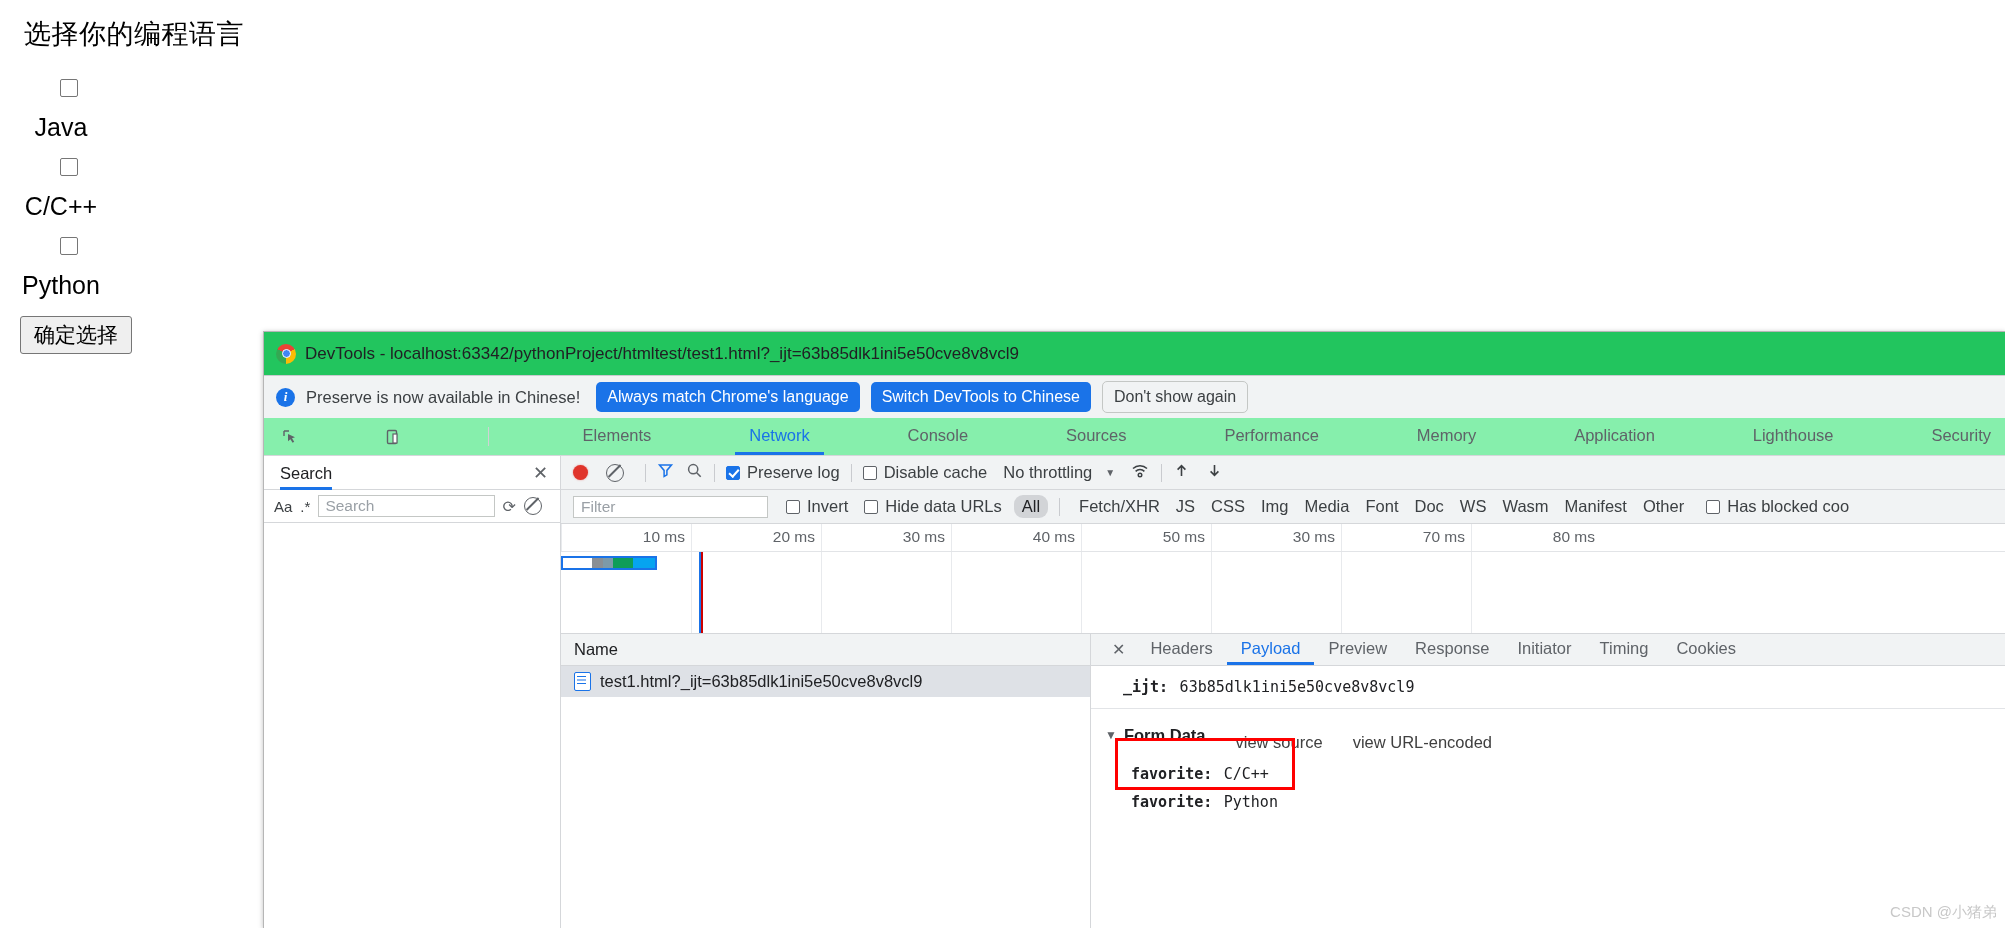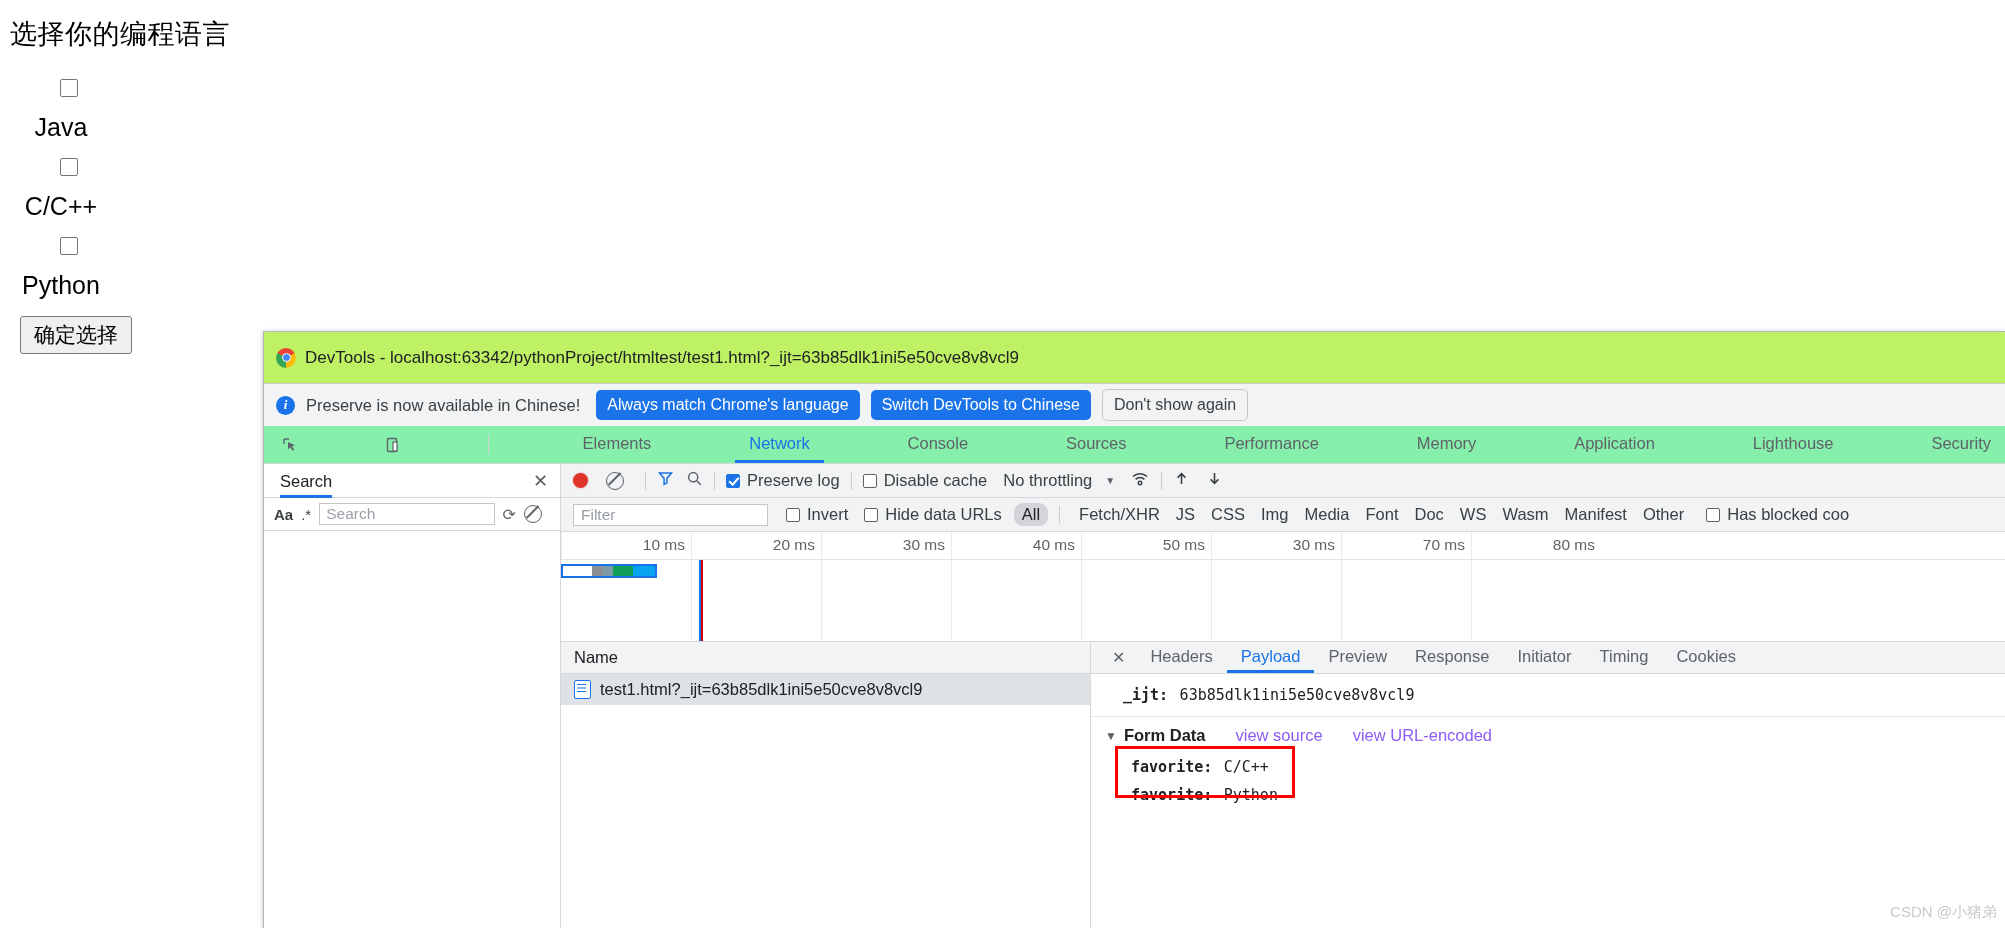--- a/index.html
+++ b/index.html
@@ -13,7 +13,7 @@
 
   
   .page-heading {
-    position: absolute; left: 10px; top: 16px;
+    position: absolute; left: 24px; top: 16px;
     font-size: 27px; color: #000; font-weight: 400;
     letter-spacing: .5px;
   }

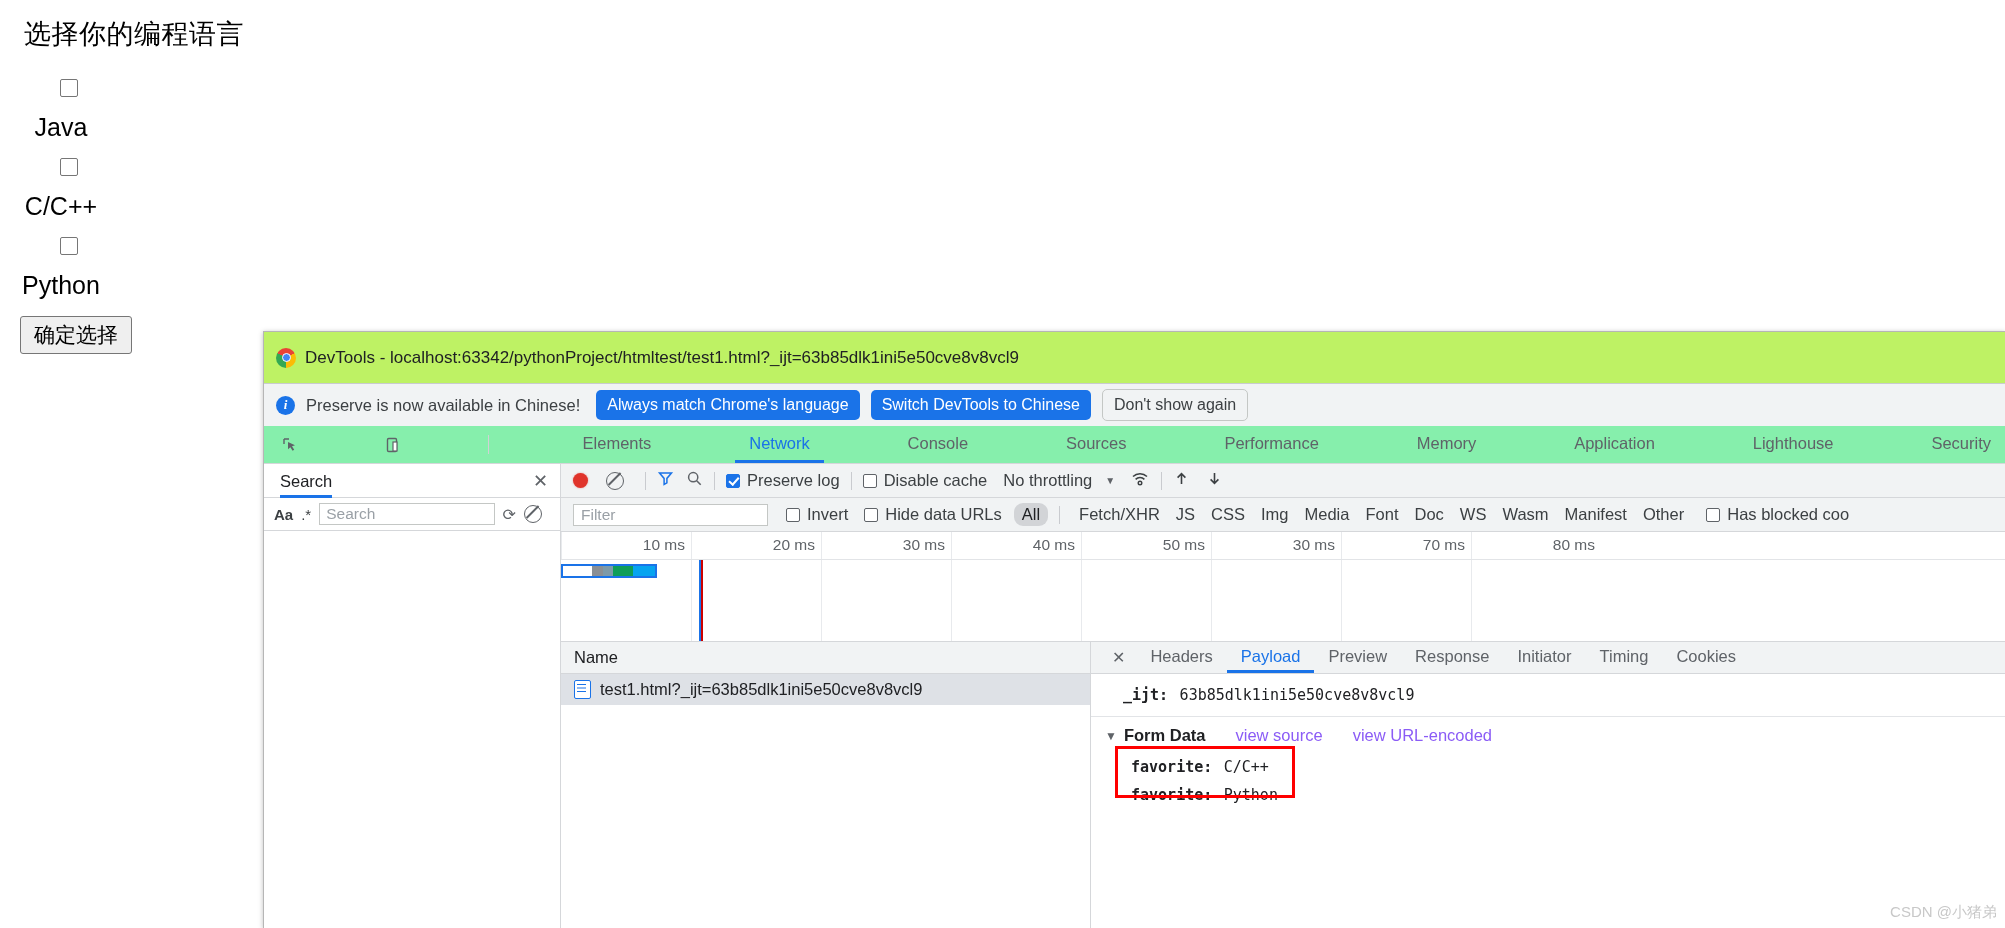--- a/index.html
+++ b/index.html
@@ -55,7 +55,7 @@
     overflow: hidden;
   }
   .titlebar {
-    height: 52px; background: #bef264;
+    height: 44px; background: #22c55e;
     display: flex; align-items: center;
     padding-left: 12px; gap: 9px;
     border-bottom: 1px solid #c9cbcf;

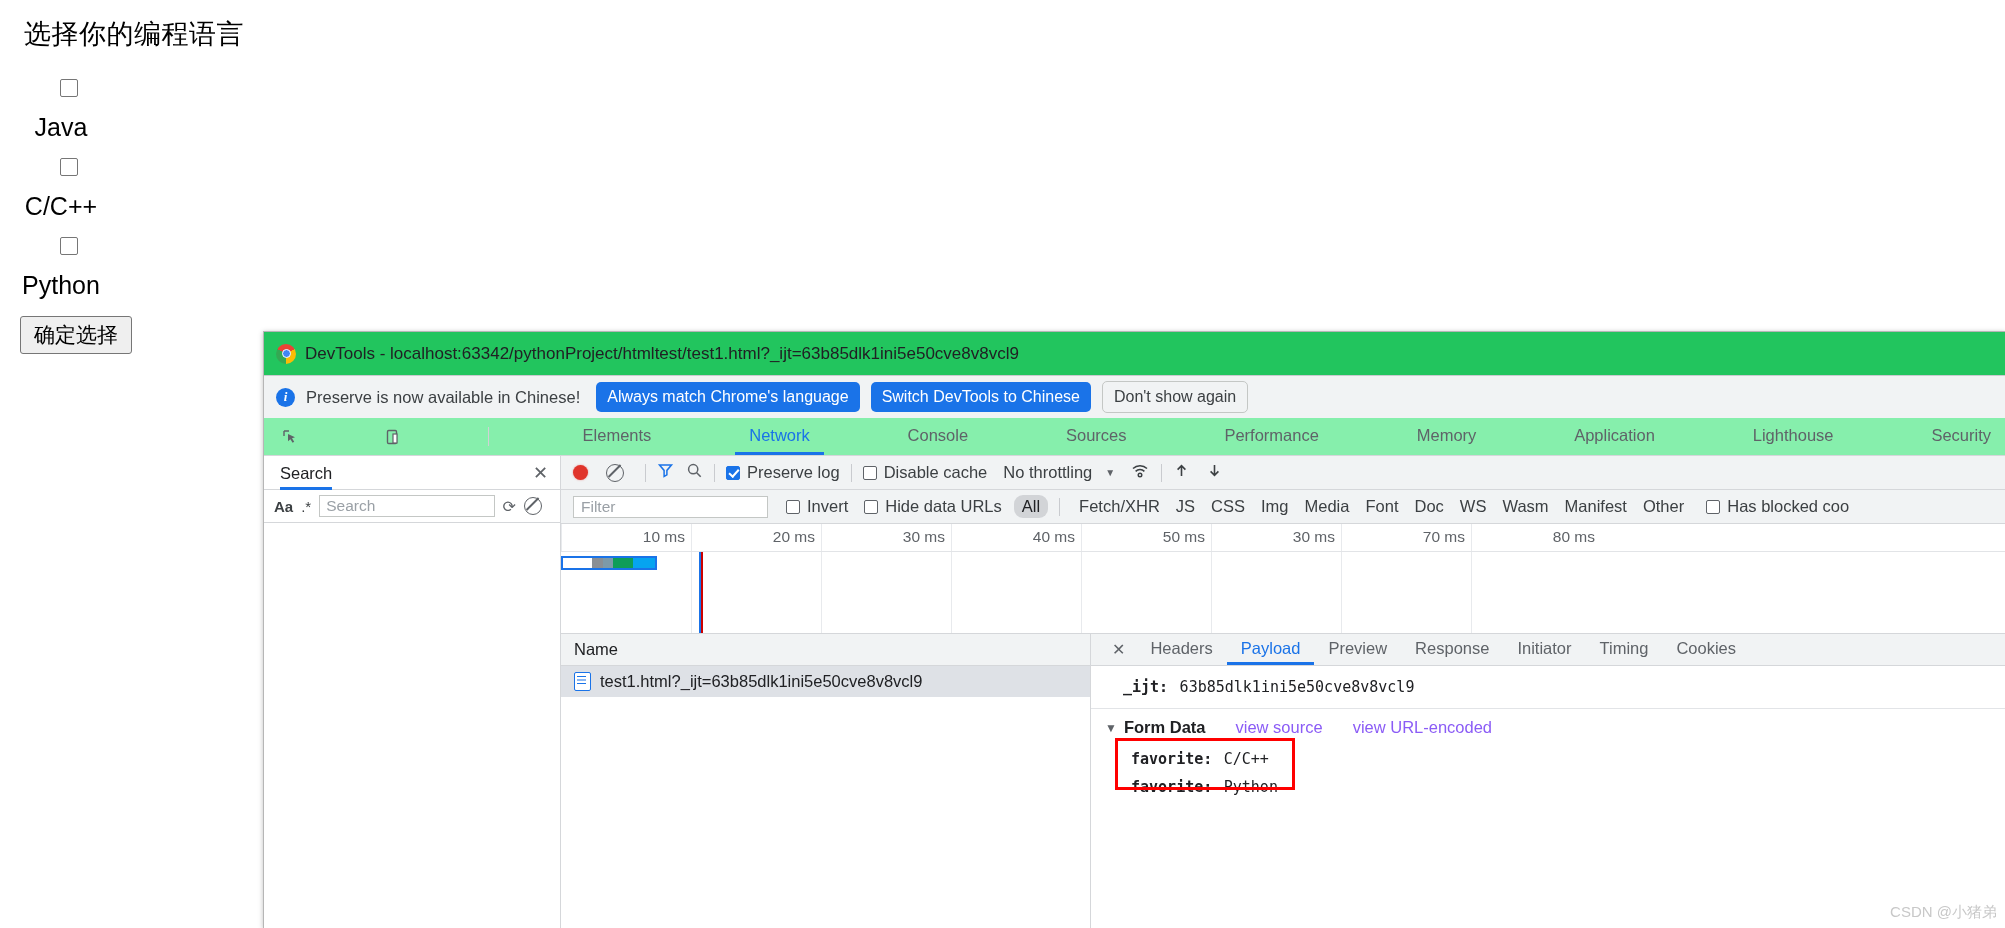--- a/index.html
+++ b/index.html
@@ -143,7 +143,7 @@
     padding: 0 8px 0 10px; border-bottom: 1px solid #d5d7da;
     background: #fff; box-sizing: border-box;
   }
-  .sp-tools .aa { font-size: 15px; font-weight: bold; color: #3c4043; }
+  .sp-tools .aa { font-size: 15px; font-weight: normal; color: #3c4043; }
   .sp-tools .regex { font-size: 15px; color: #3c4043; }
   .sp-input {
     flex: 1; height: 22px; border: 1px solid #c4c7c5;

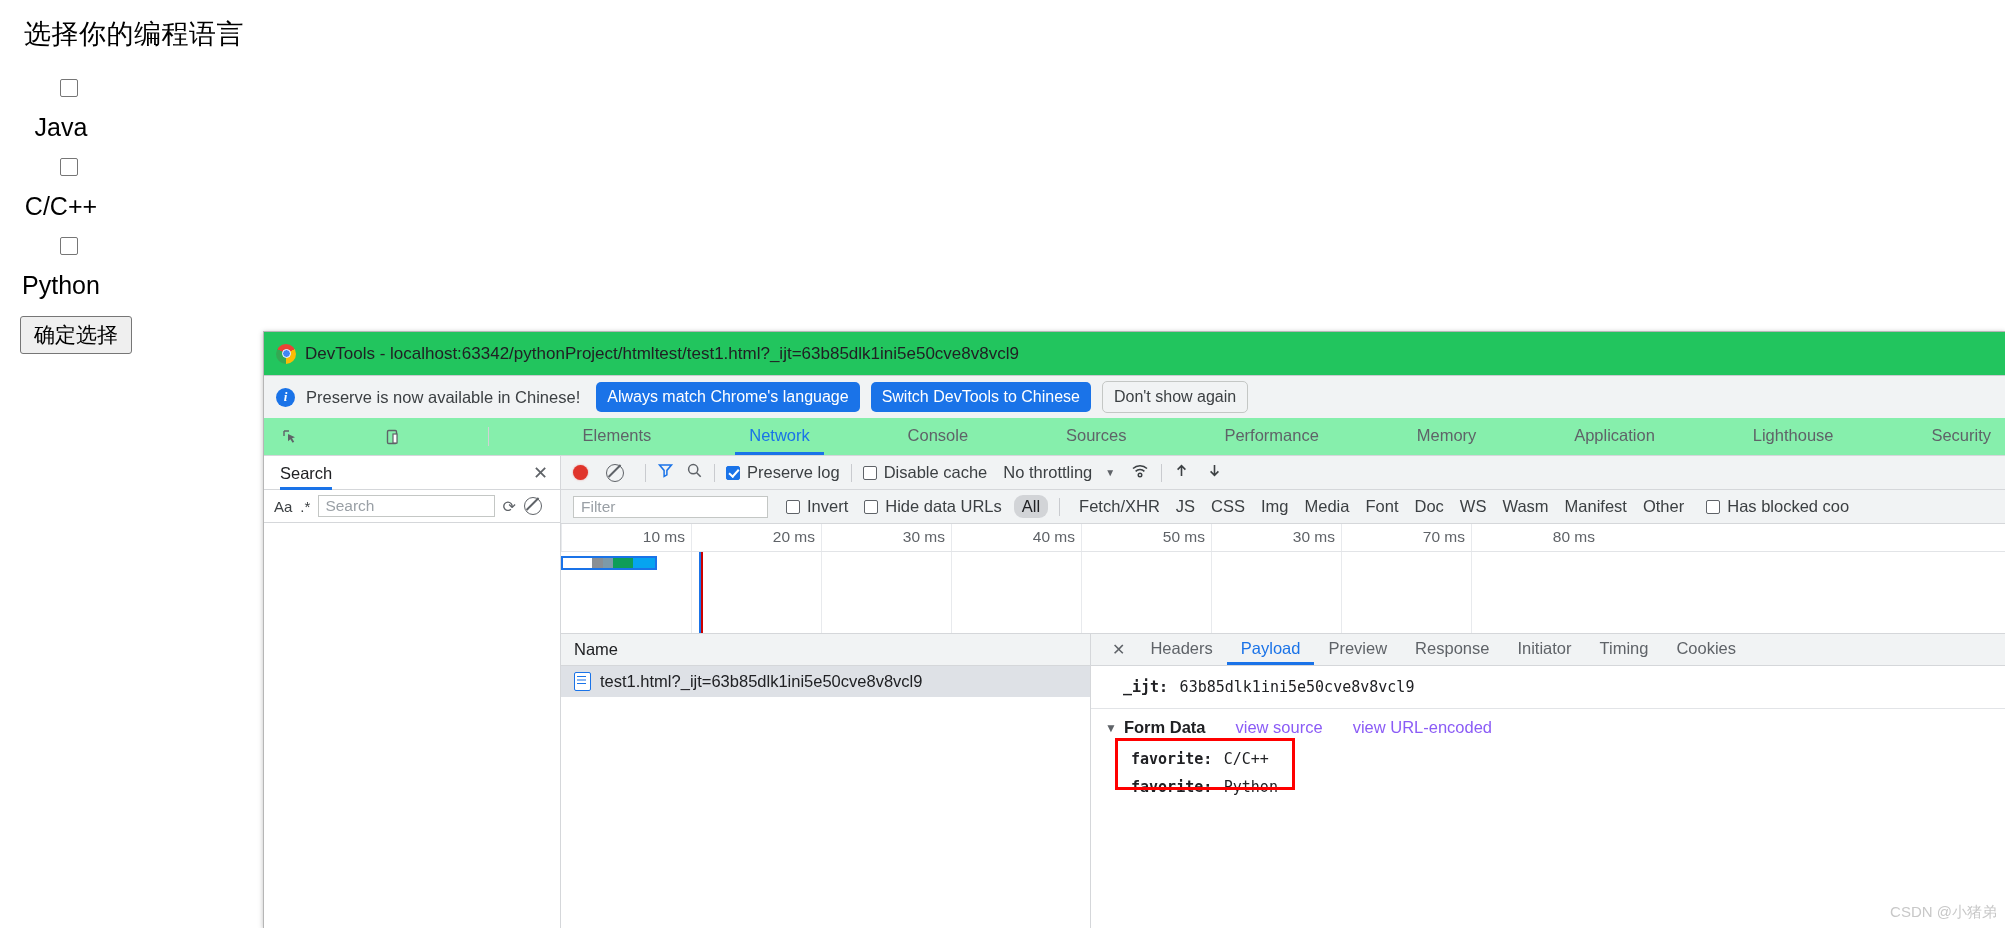--- a/index.html
+++ b/index.html
@@ -294,7 +294,7 @@
   }
   .tri { color: #5f6368; font-size: 12px; margin-right: 7px; }
   .sec-title { font-weight: bold; color: #202124; font-size: 16.5px; }
-  .sec-link { color: #8b5cf6; font-size: 16.5px; margin-left: 30px; }
+  .sec-link { color: #404040; font-size: 16.5px; margin-left: 30px; margin-top: 15px; }
   .highlight-box {
     position: absolute; left: 24px; top: 72px;
     width: 180px; height: 52px;

